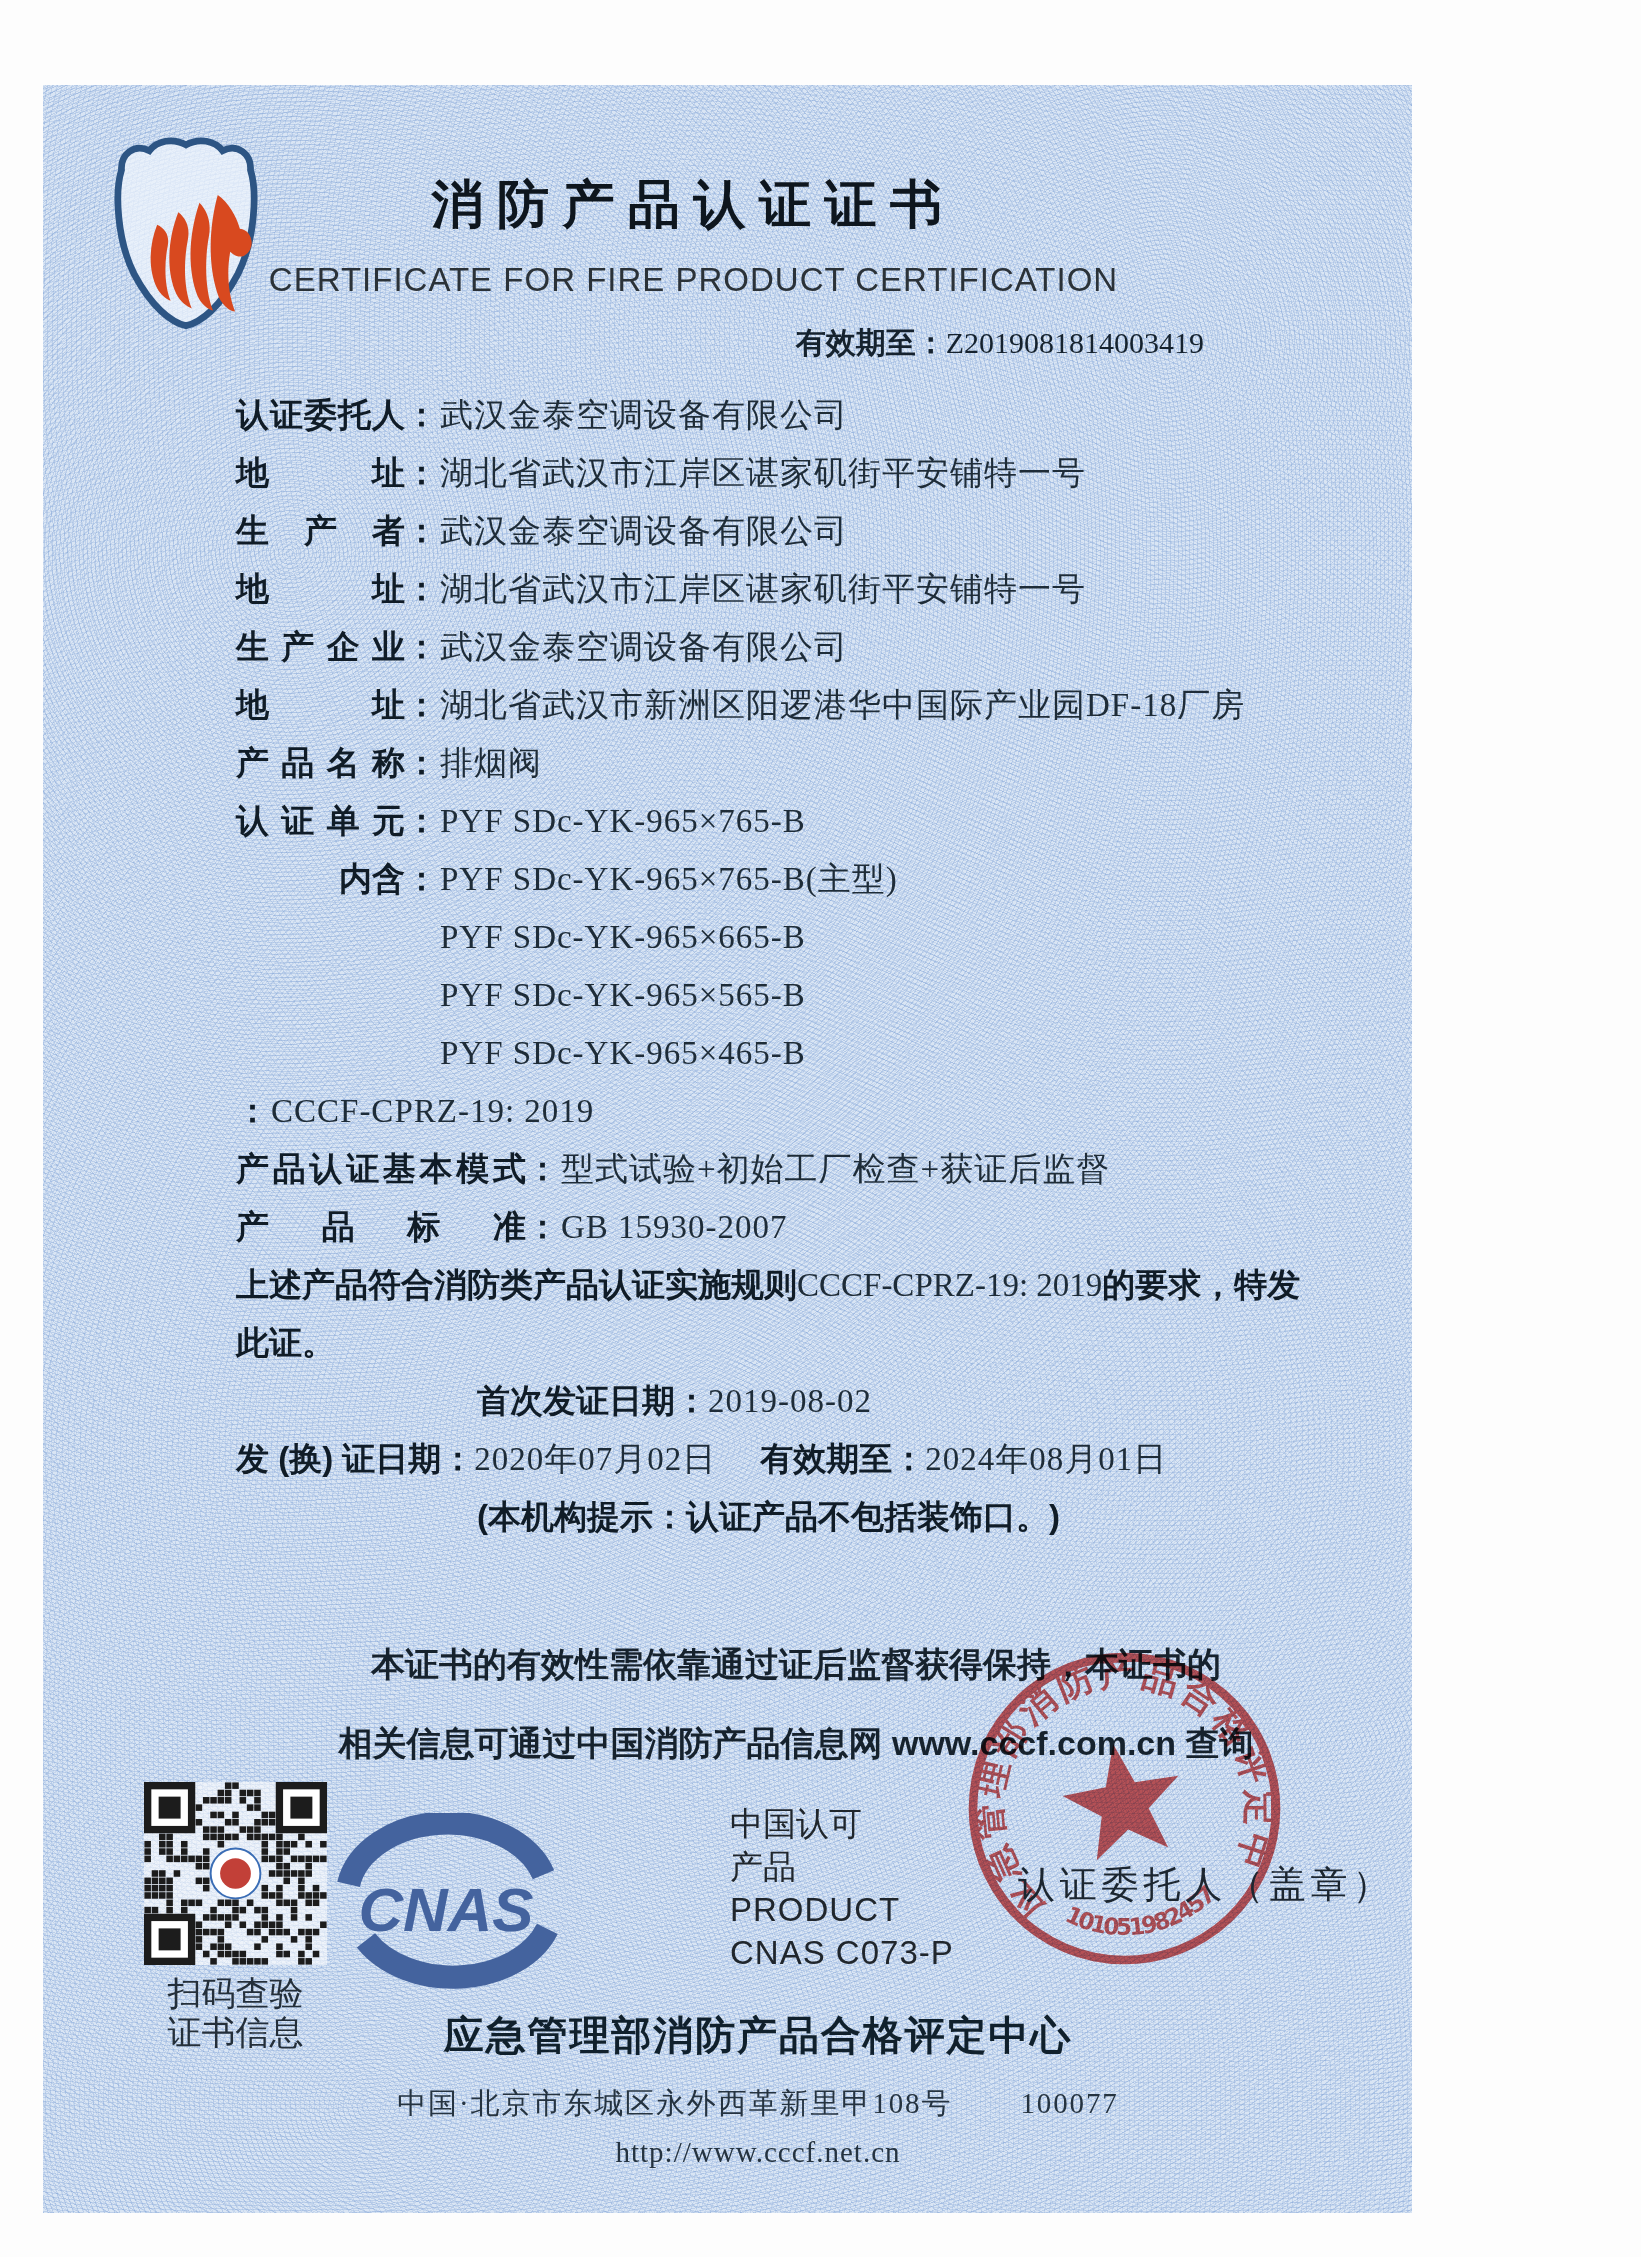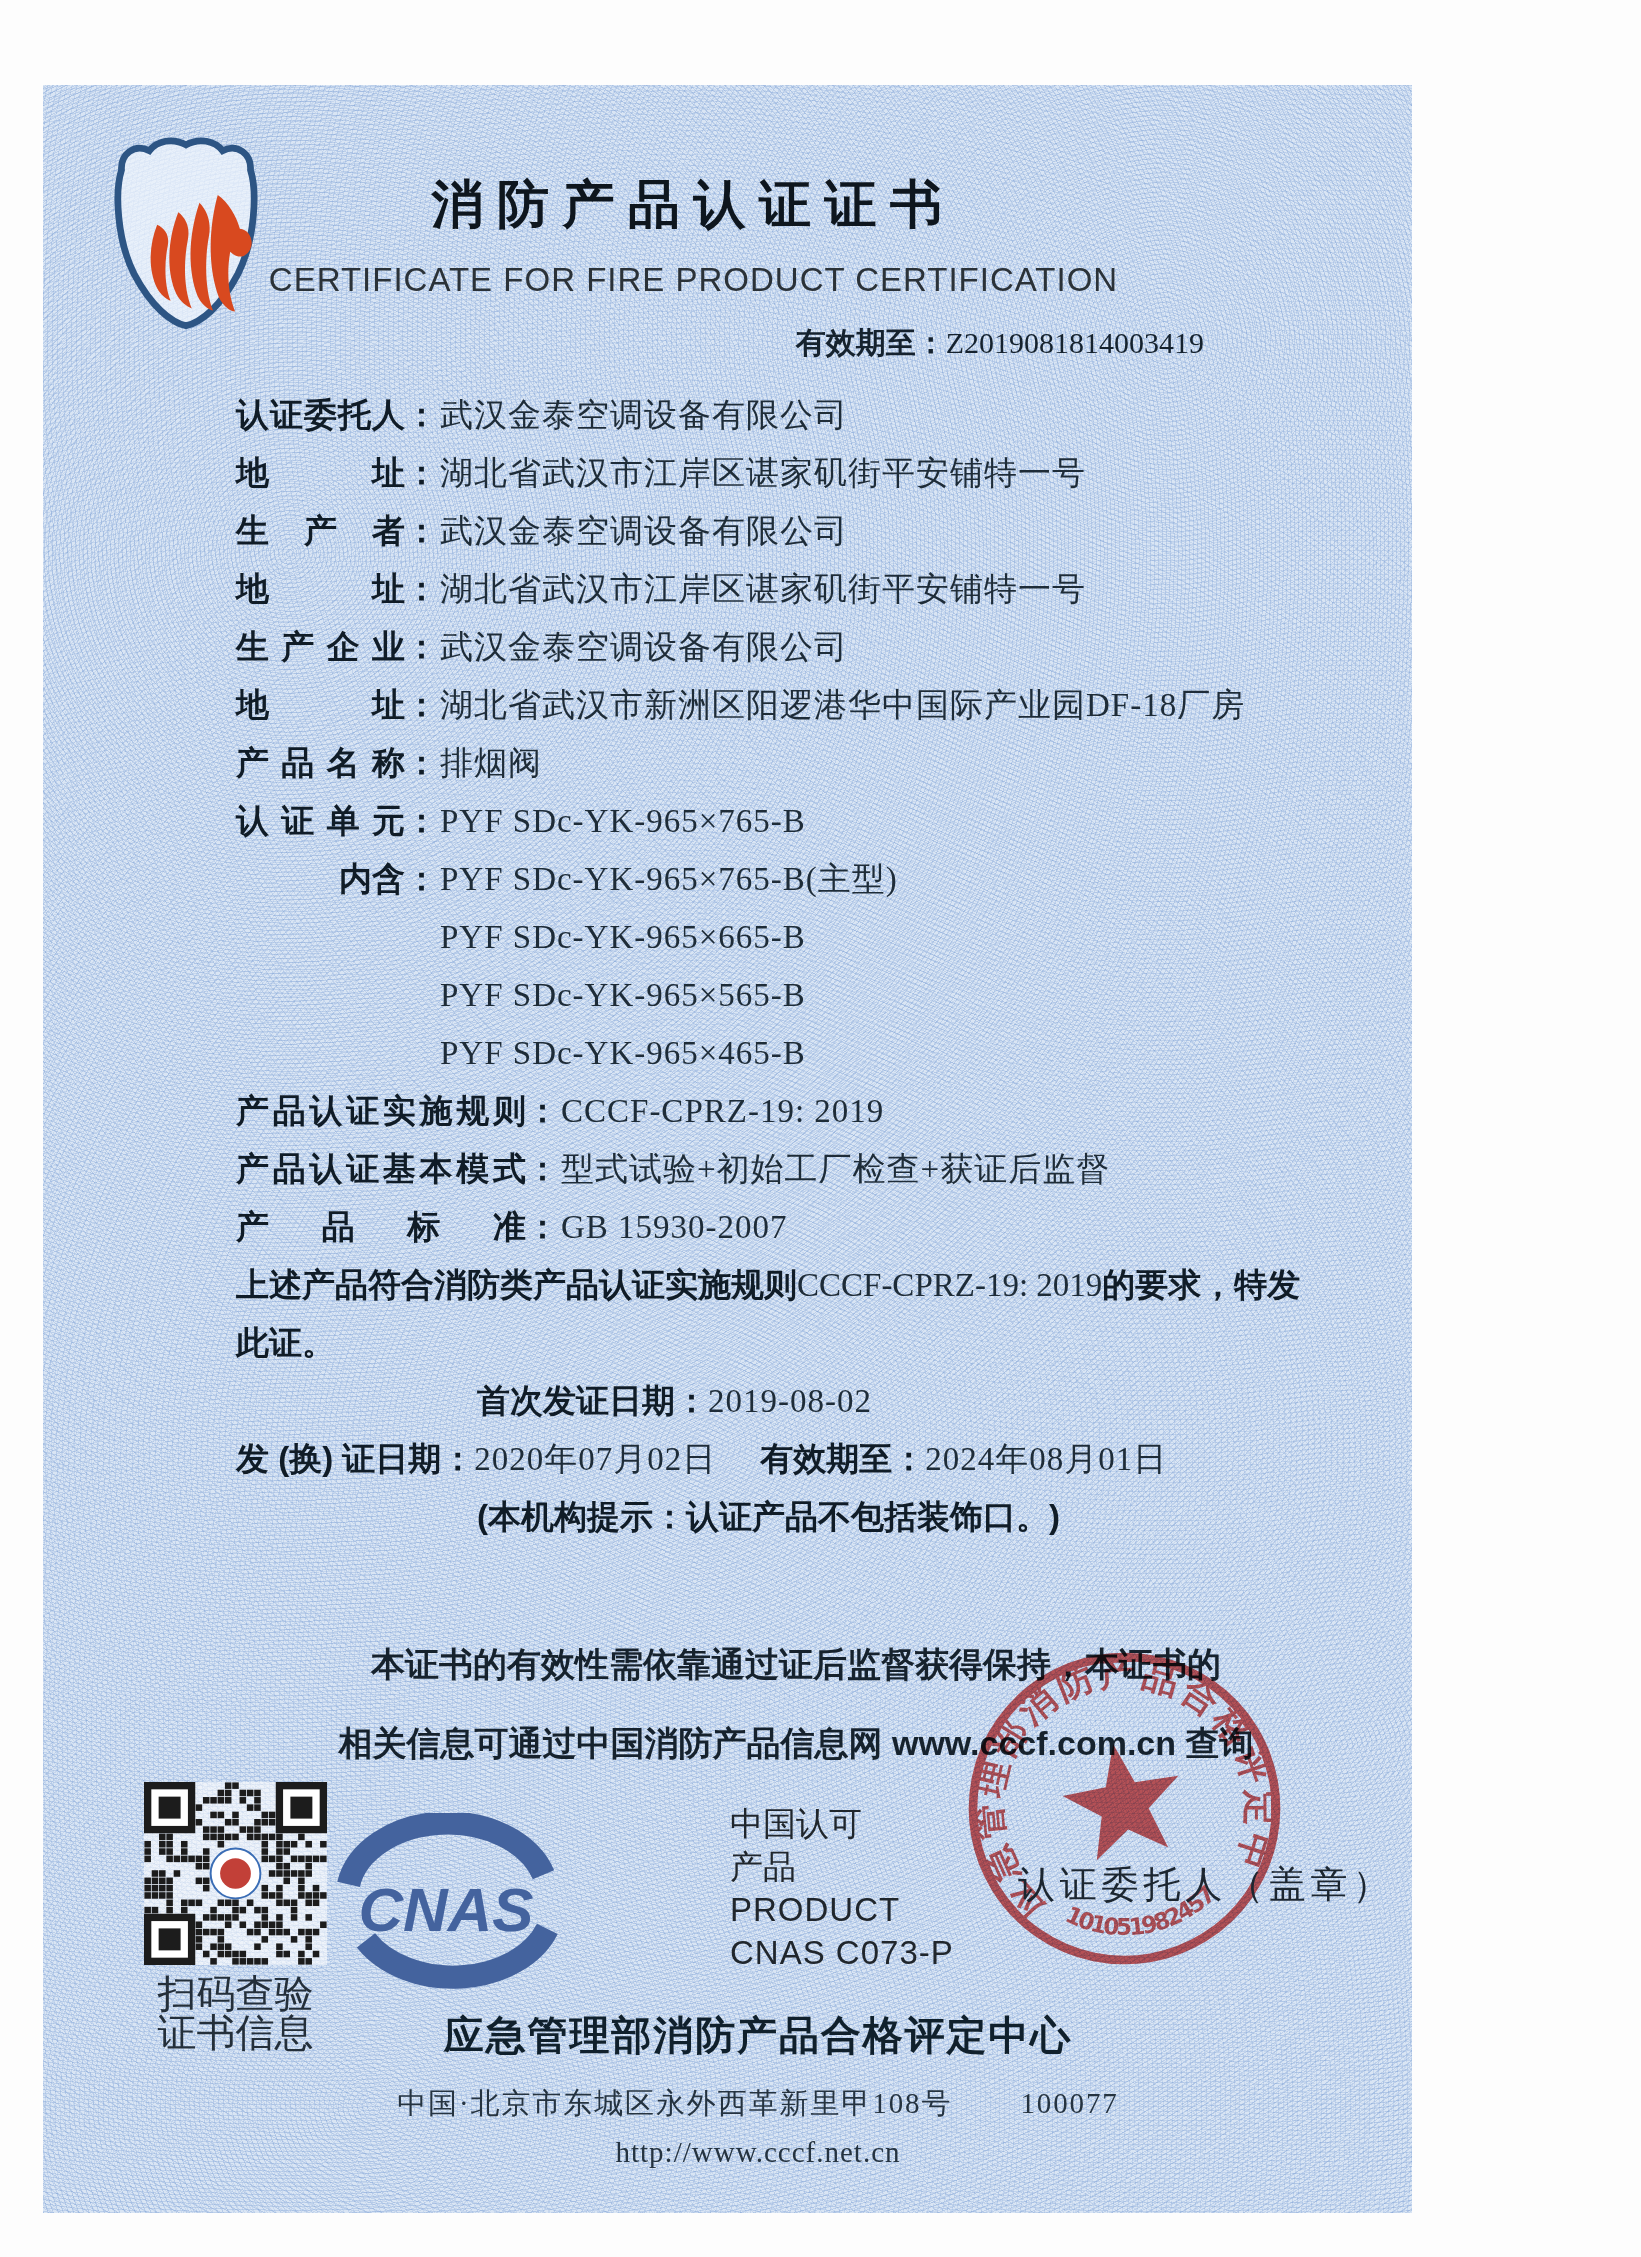--- a/index.html
+++ b/index.html
@@ -145,7 +145,6 @@
       </div>
 
       <div class="row wide">
-        <span class="flabel">产品认证实施规则</span>
           <span class="colon">：</span>
           <span class="fvalue">CCCF-CPRZ-19: 2019</span>
       </div>

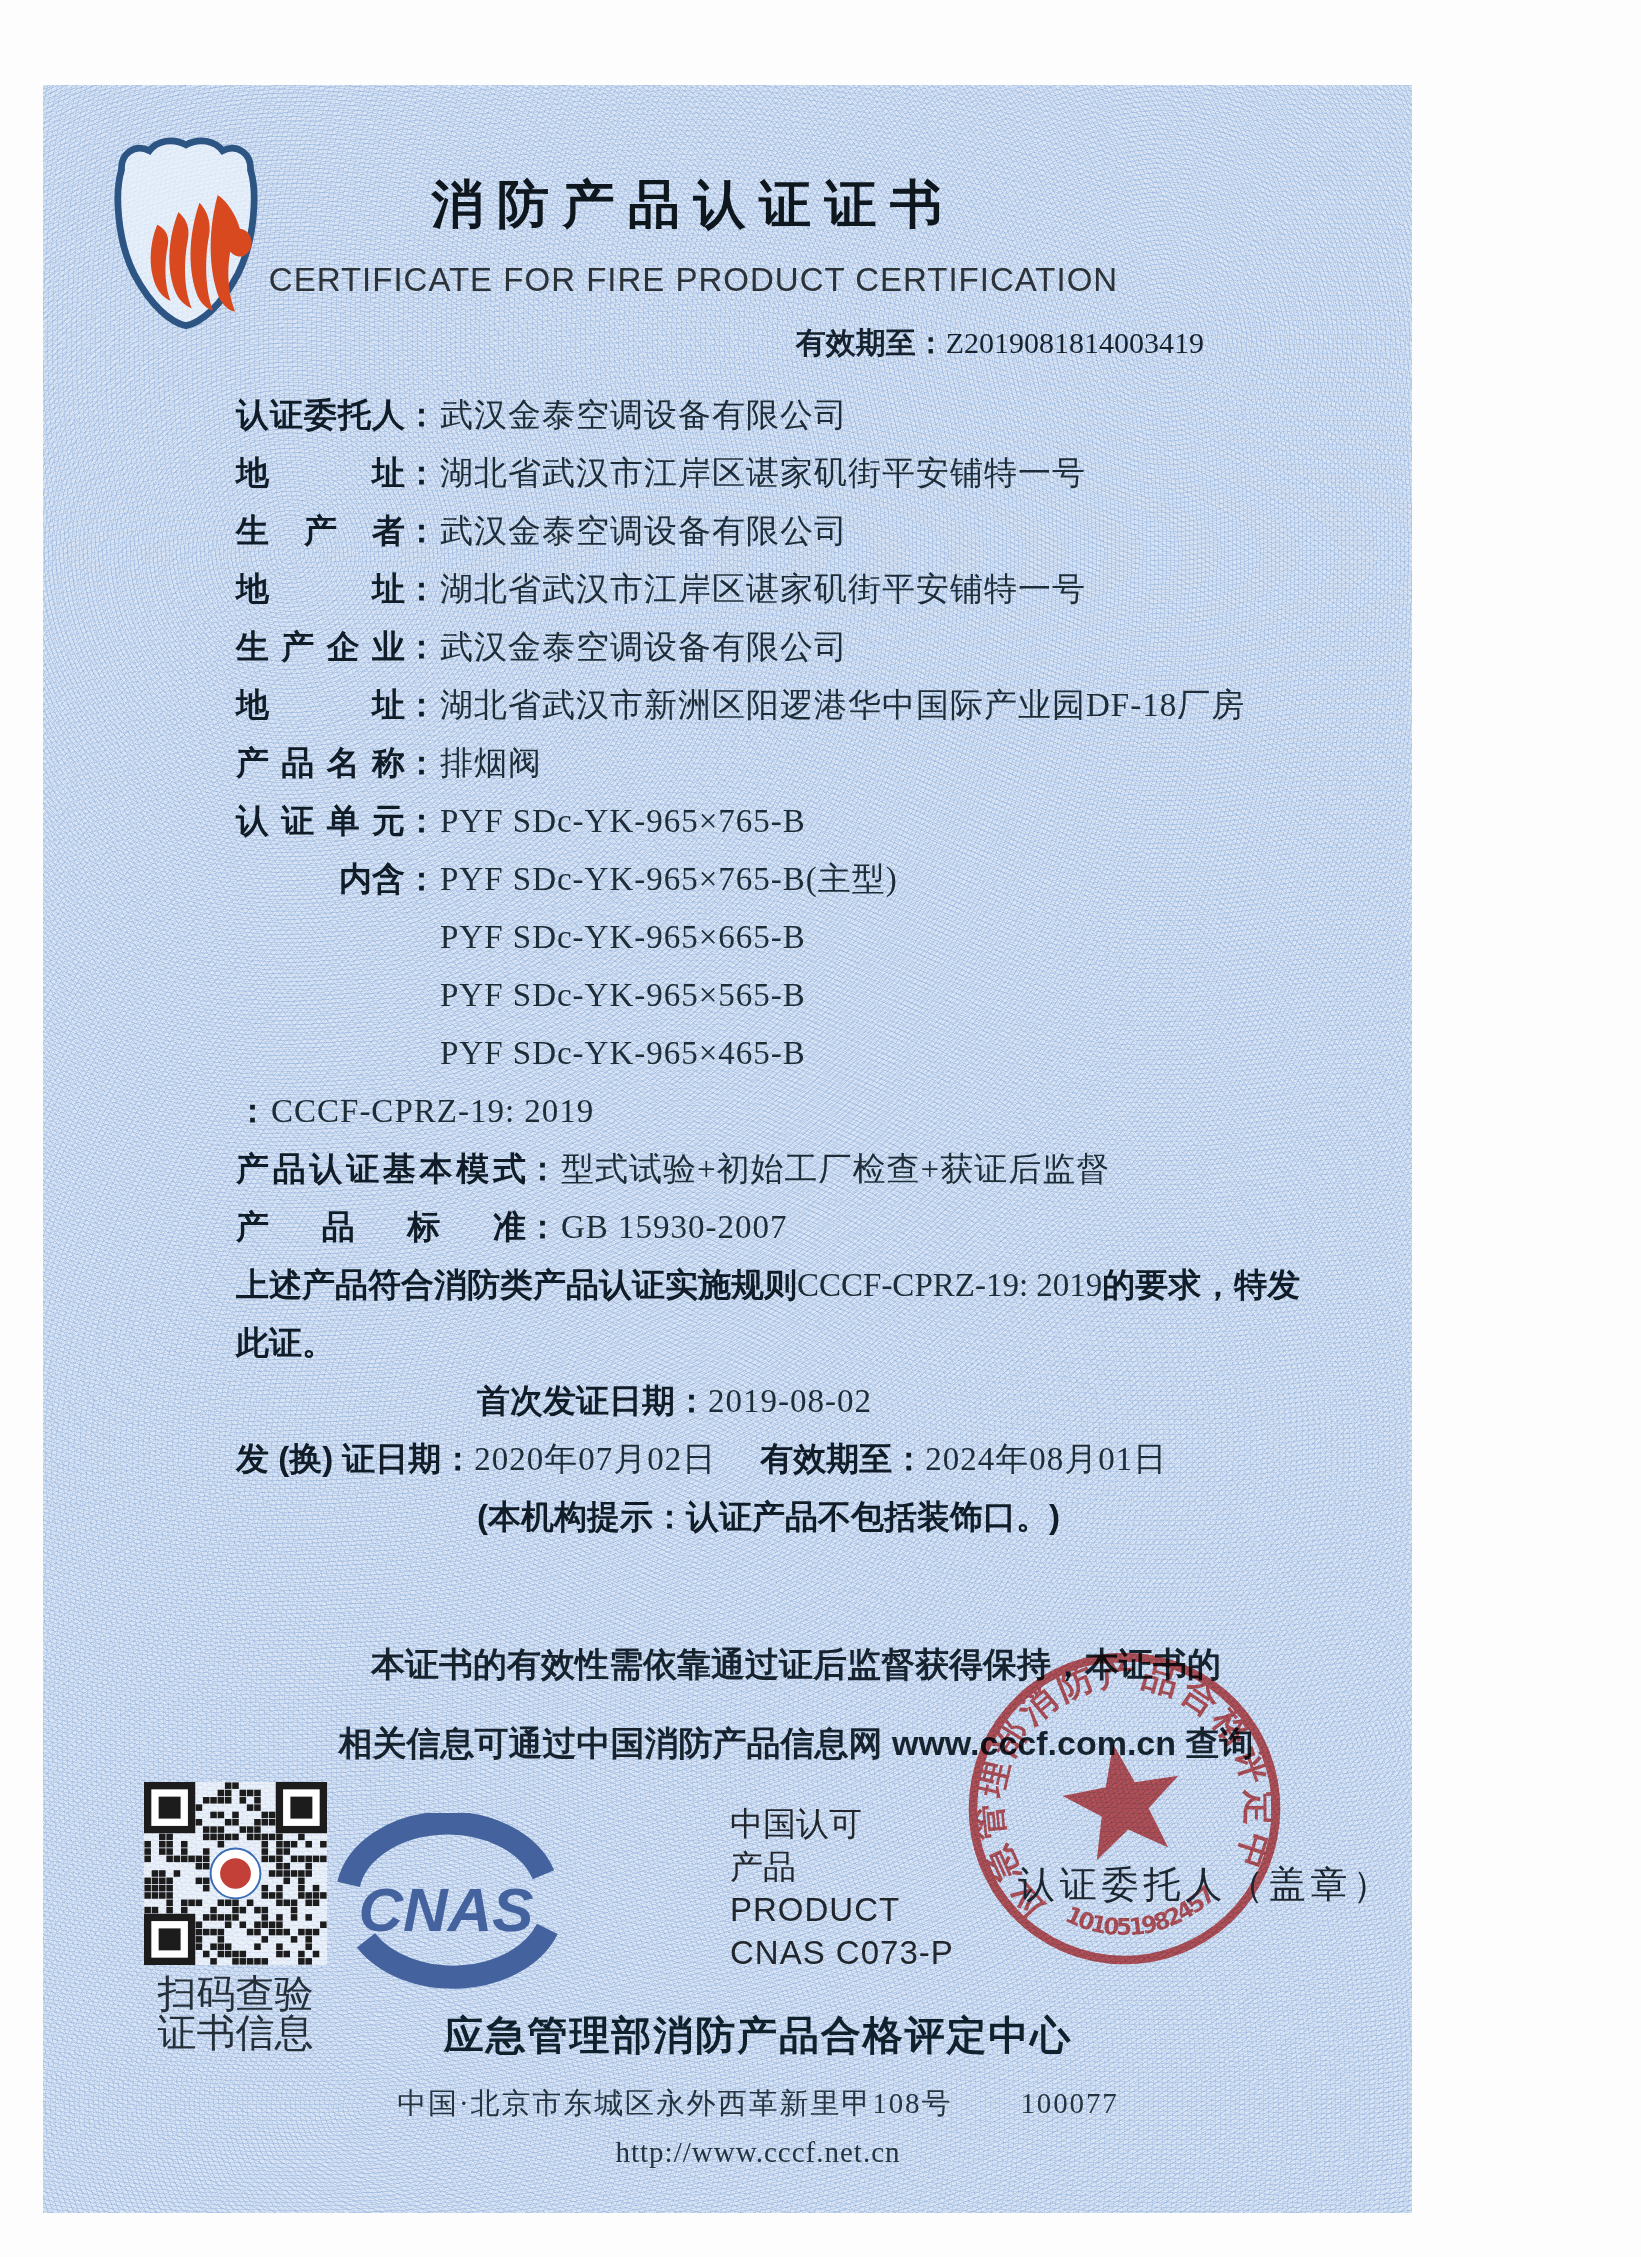--- a/index.html
+++ b/index.html
@@ -52,7 +52,7 @@
   
   .qr{position:absolute;left:101px;top:1697px;}
   .qr-cap{position:absolute;left:101px;top:1889px;width:183px;text-align:center;
-    font-size:39px;line-height:39px;color:#242f3a;font-family:var(--sans);}
+    font-size:34px;line-height:39px;color:#242f3a;font-family:var(--sans);}
   .cnas-logo{position:absolute;left:290px;top:1728px;}
   .cnas-txt{position:absolute;left:687px;top:1717px;font-size:33px;line-height:43px;color:#20262c;}
   .cnas-txt .zh{font-family:var(--sans);}

